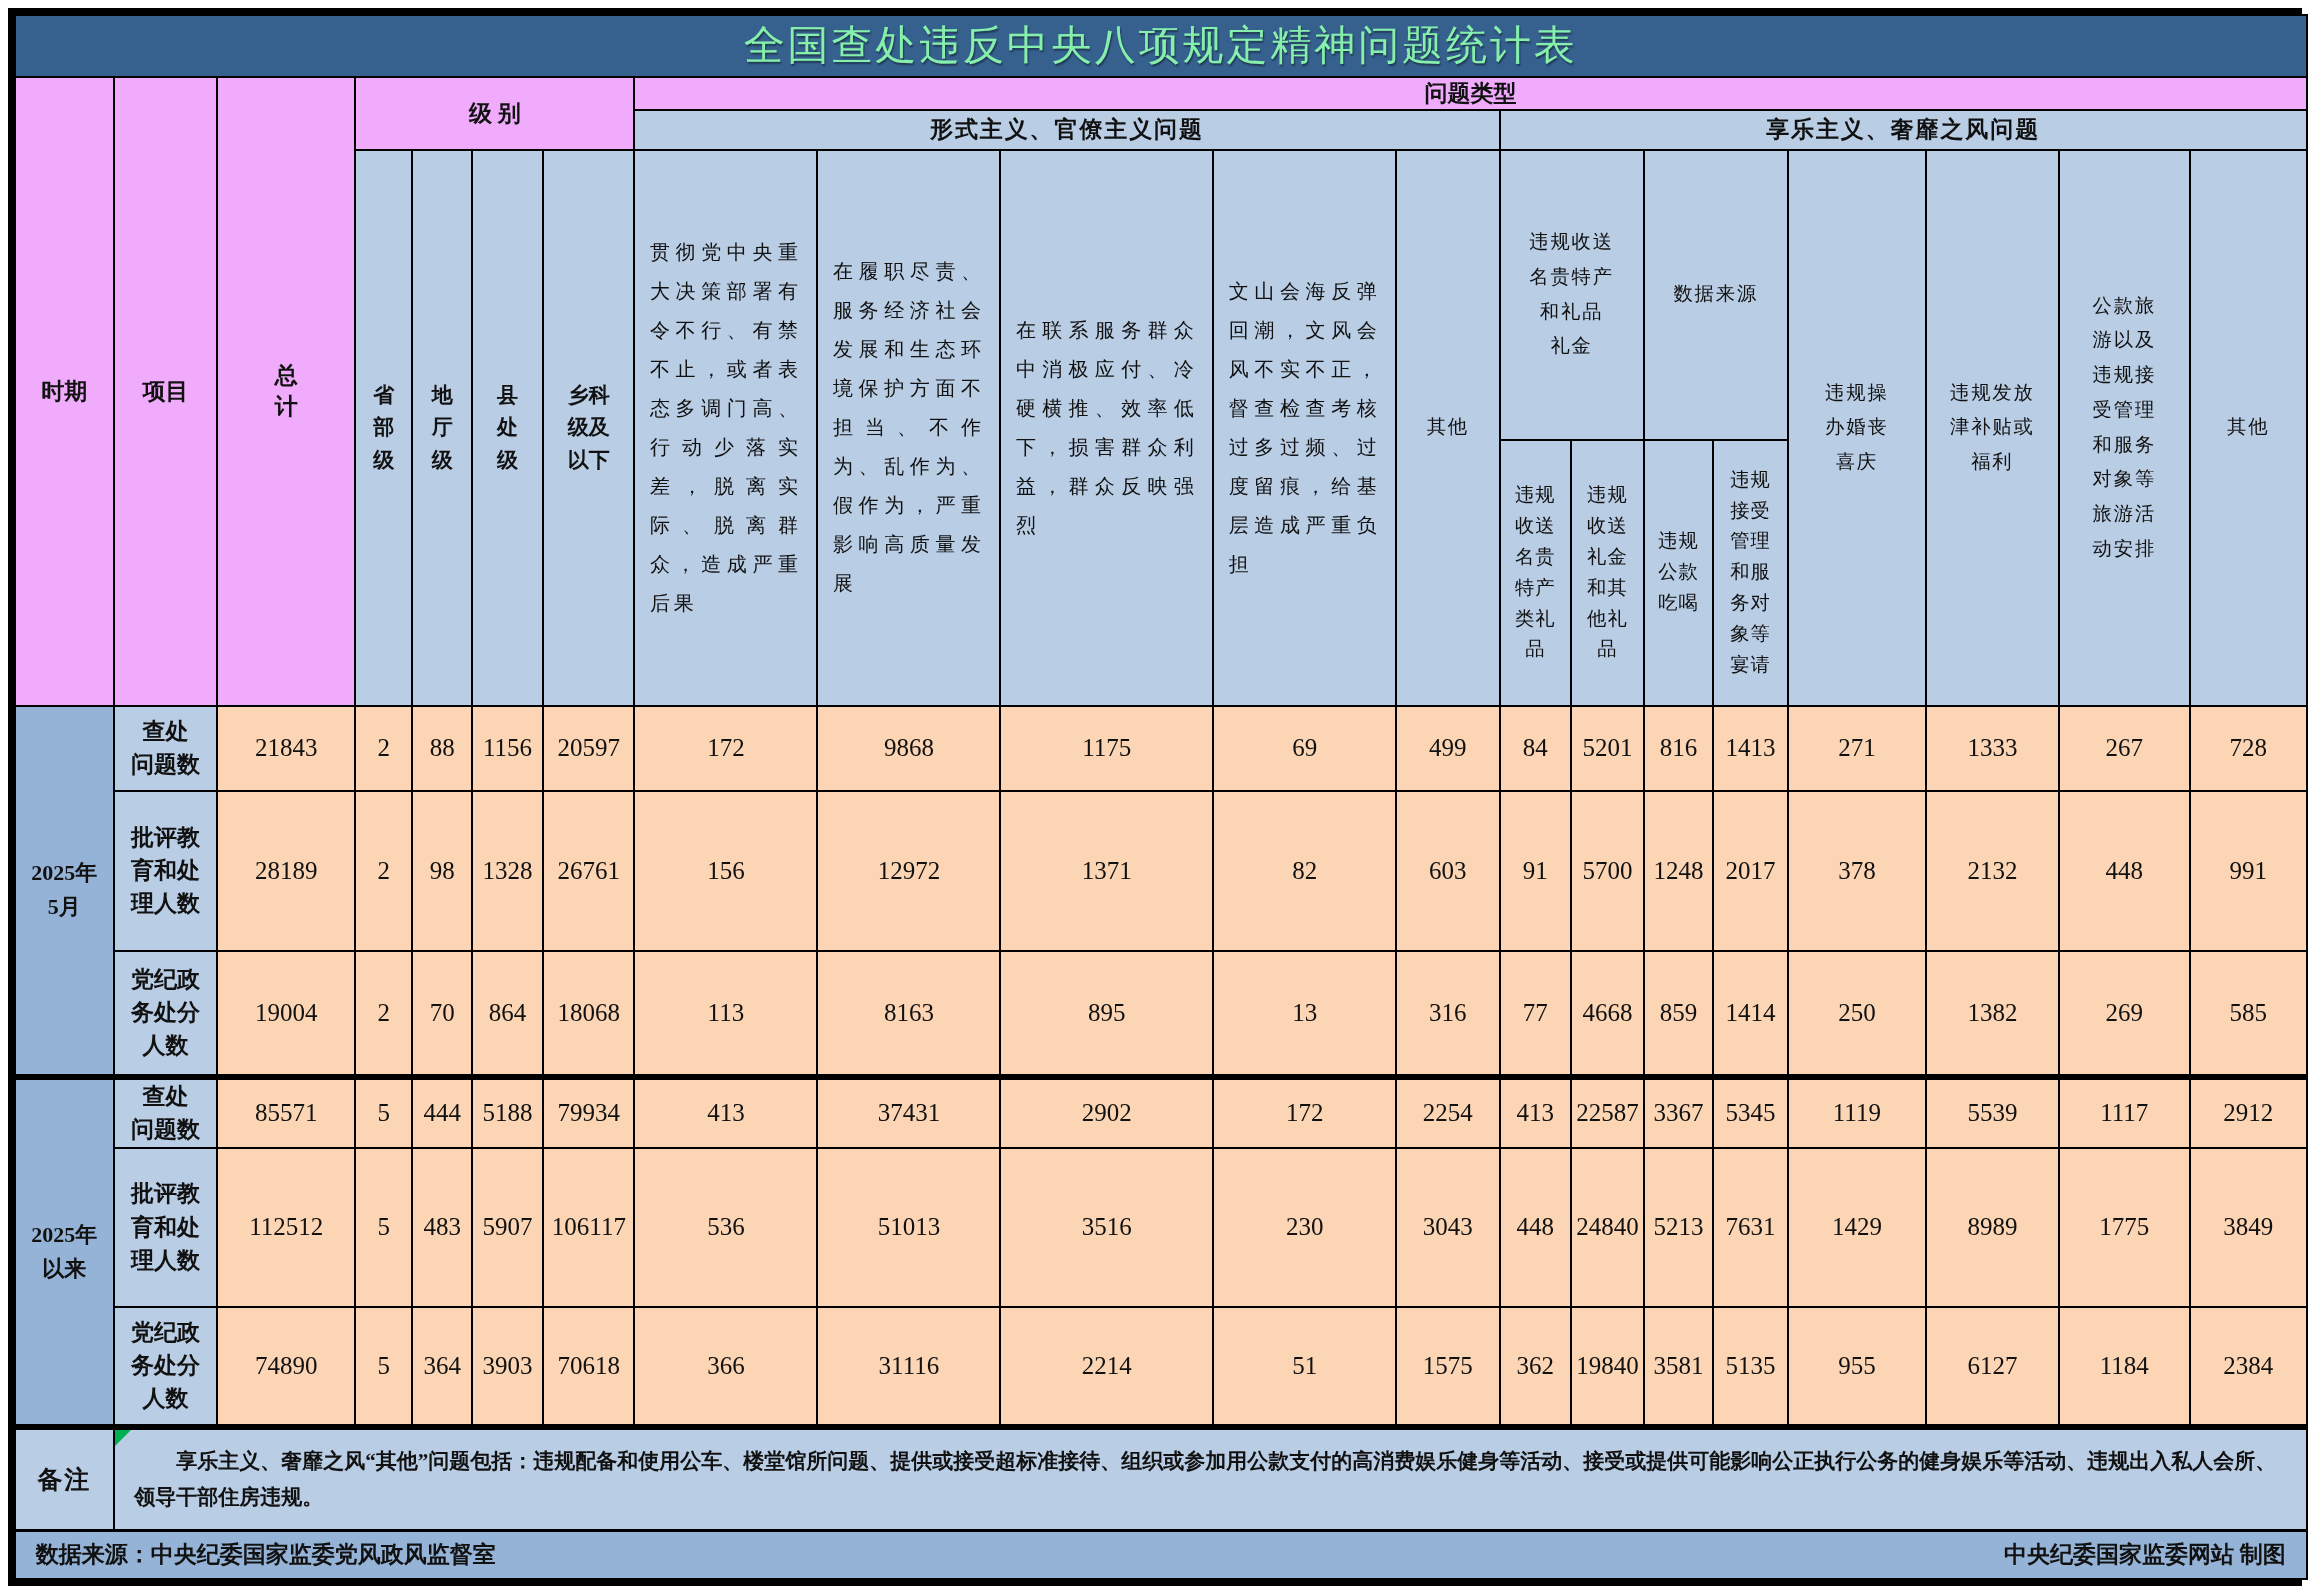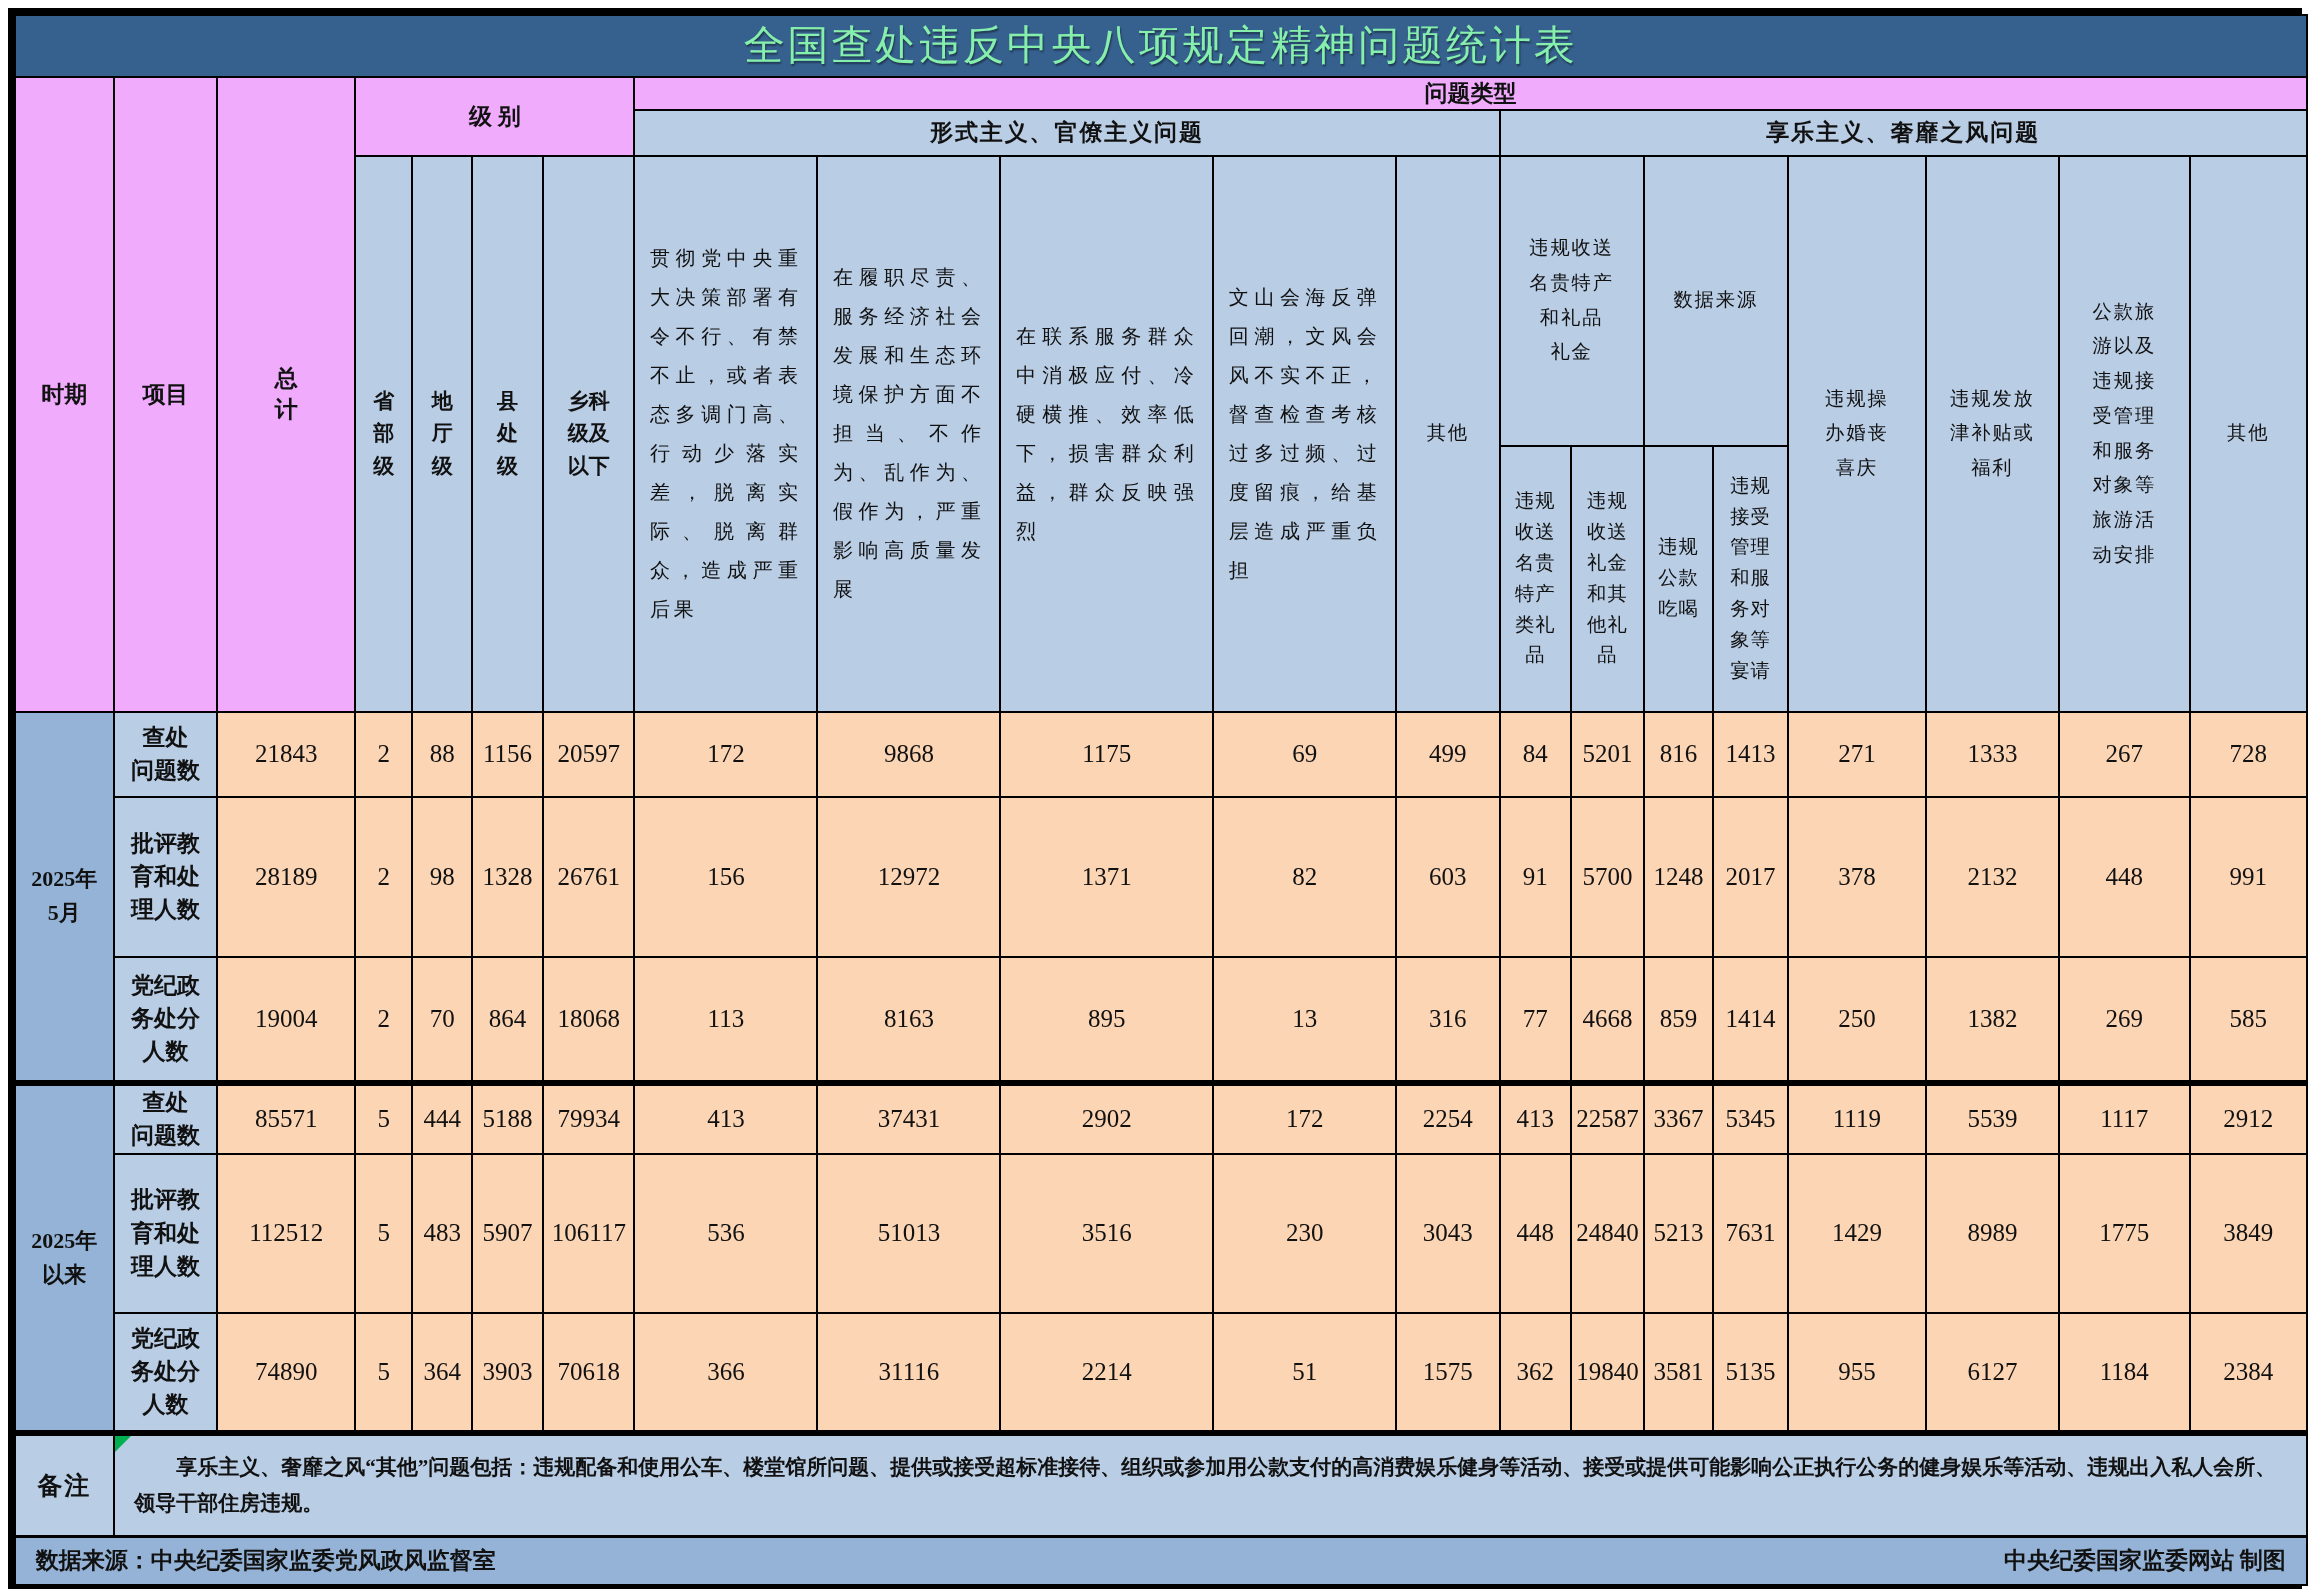--- a/index.html
+++ b/index.html
@@ -7,7 +7,7 @@
   .frame{margin:7.7px;border:6.8px solid #000;}
   table{border-collapse:collapse;table-layout:fixed;width:2294px;background:#fff;}
   td{border:2.9px solid #000;text-align:center;vertical-align:middle;overflow:hidden;padding:0;}
-  .h64{height:62px}.h32{height:31px}.h48{height:46px}.h300{height:290px}.h276{height:266px}
+  .h64{height:62px}.h32{height:31px}.h48{height:40px}.h300{height:290px}.h276{height:266px}
   .h88{height:85px}.h166{height:160px}.h130{height:126px}.h74{height:71px}.h165{height:159px}
   .h124{height:120px}.h108{height:104px}.h50{height:48px}
   .title-cell{background:#36618F;color:#86efac;font-size:41px;font-weight:normal;letter-spacing:2.9px;text-shadow:1px 1.9px 1.9px rgba(0,0,0,.45);}

